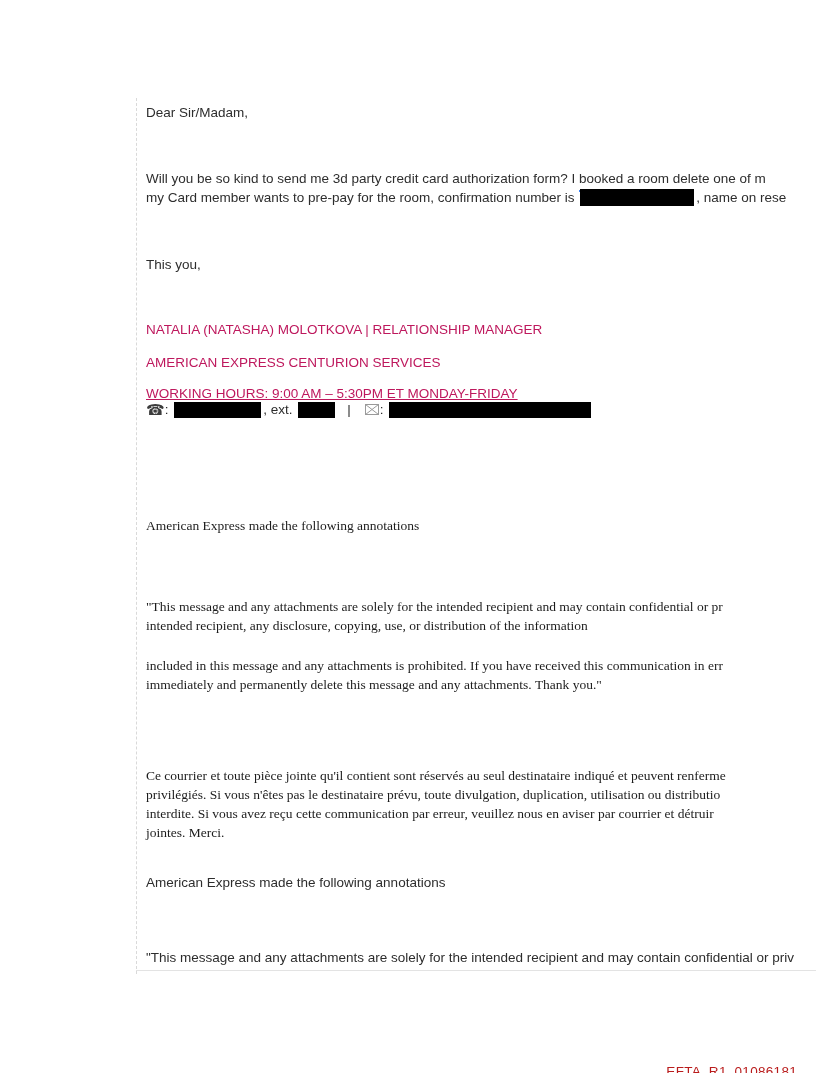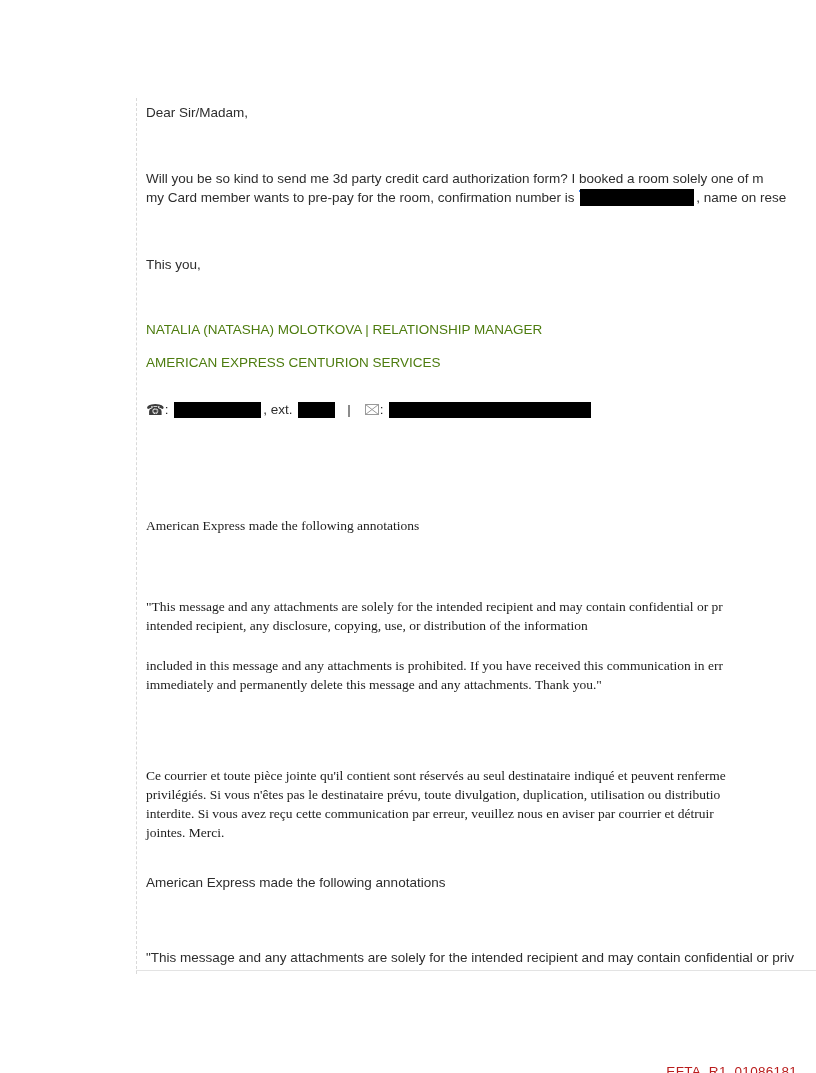--- a/index.html
+++ b/index.html
@@ -48,7 +48,7 @@
   <div class="ln sans" style="top:93px;">Dear Sir/Madam,</div>
 
   <div class="ln sans" style="top:159px;">
-    <span>Will you be so kind to send me 3d party credit card authorization form? I </span><span class="link-underline">booked a room</span><span> solely one of m</span>
+    <span>Will you be so kind to send me 3d party credit card authorization form? I </span><span class="link-underline">booked a room</span><span> delete one of m</span>
   </div>
 
   <div class="ln sans" style="top:177px;">

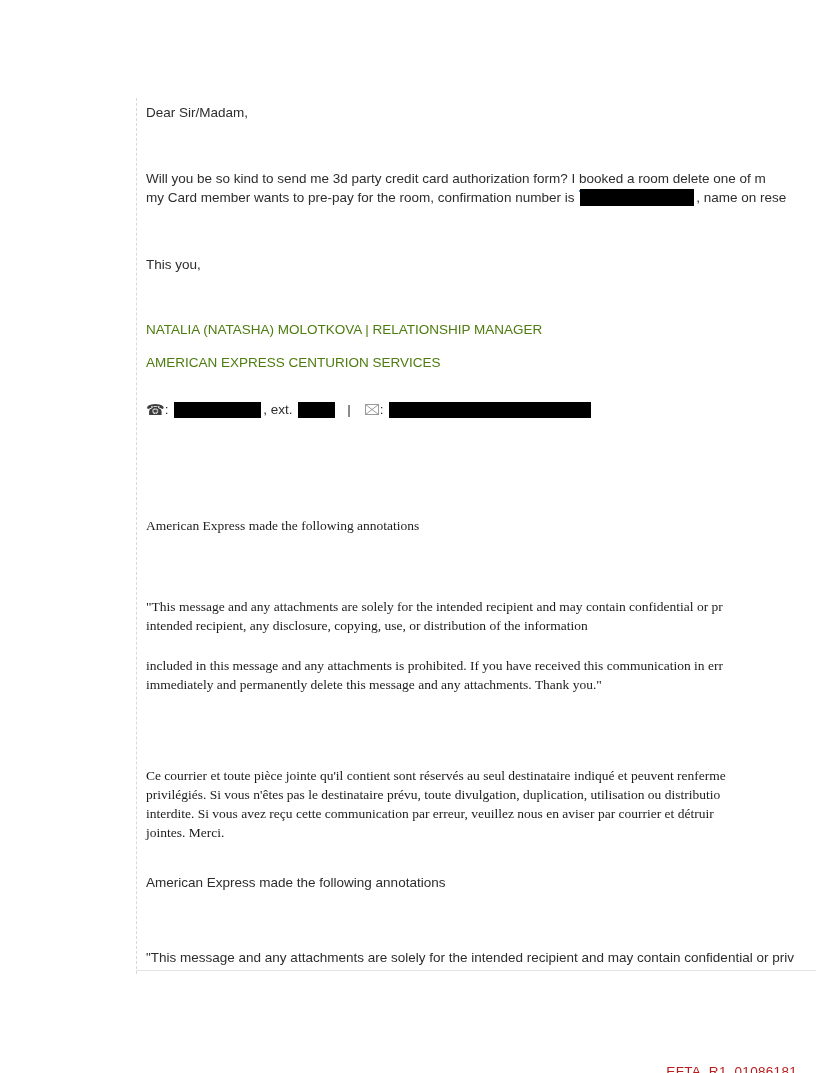--- a/index.html
+++ b/index.html
@@ -11,7 +11,7 @@
   .ln { position:absolute; left:146px; white-space:nowrap; line-height:1.2; }
   .sans  { font-family:"Liberation Sans", sans-serif; font-size:13.5px; color:#2d2d2d; }
   .serif { font-family:"Liberation Serif", serif;      font-size:13.5px; color:#1c1c1c; }
-  .gray  { color:#4d7c0f; }
+  .gray  { color:#be185d; }
   .uline { text-decoration:underline; text-decoration-thickness:1px; }
   .link-underline { border-bottom:2px solid #3b82f6; padding-bottom:4px; }
   .redaction {

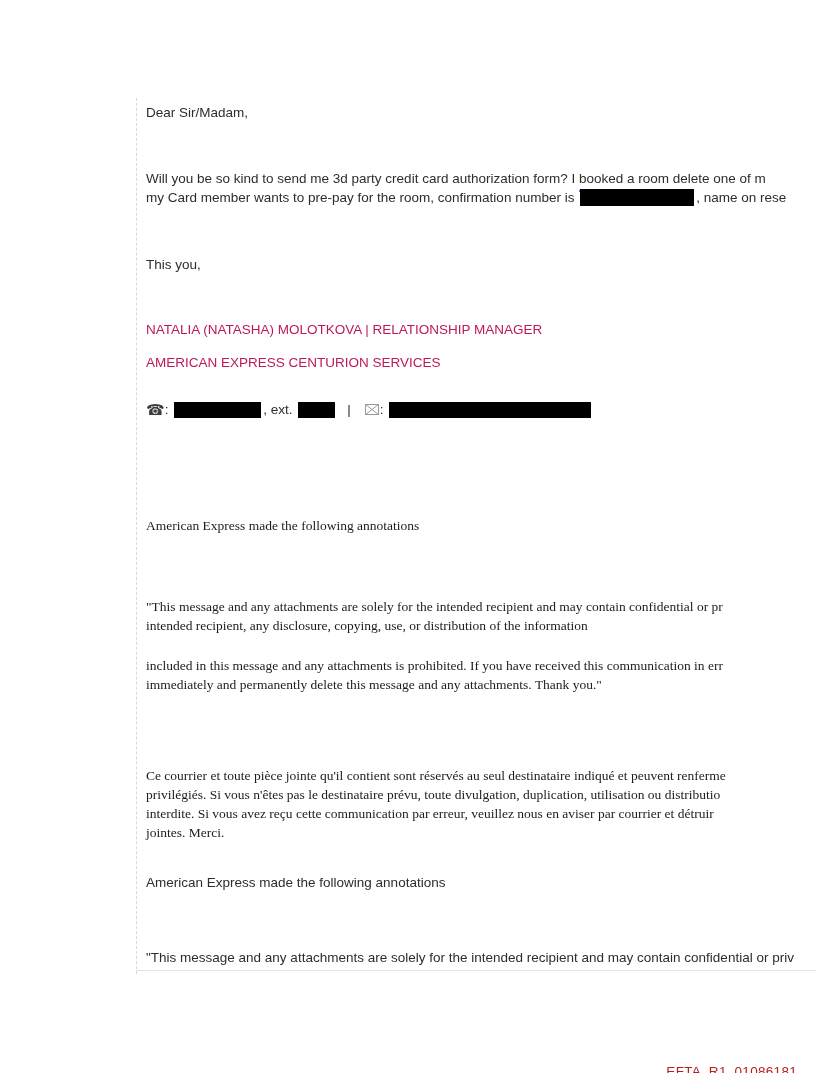--- a/index.html
+++ b/index.html
@@ -59,6 +59,7 @@
 
   <div class="ln sans gray" style="top:310px;">NATALIA (NATASHA) MOLOTKOVA  |  RELATIONSHIP MANAGER</div>
   <div class="ln sans gray" style="top:343px;">AMERICAN EXPRESS CENTURION SERVICES</div>
+  <div class="ln sans gray uline" style="top:374px;">WORKING HOURS: 9:00 AM – 5:30PM ET MONDAY-FRIDAY</div>
 
   <div class="ln sans" style="top:389px;">
     <span class="phone-glyph">☎</span><span>:</span>

